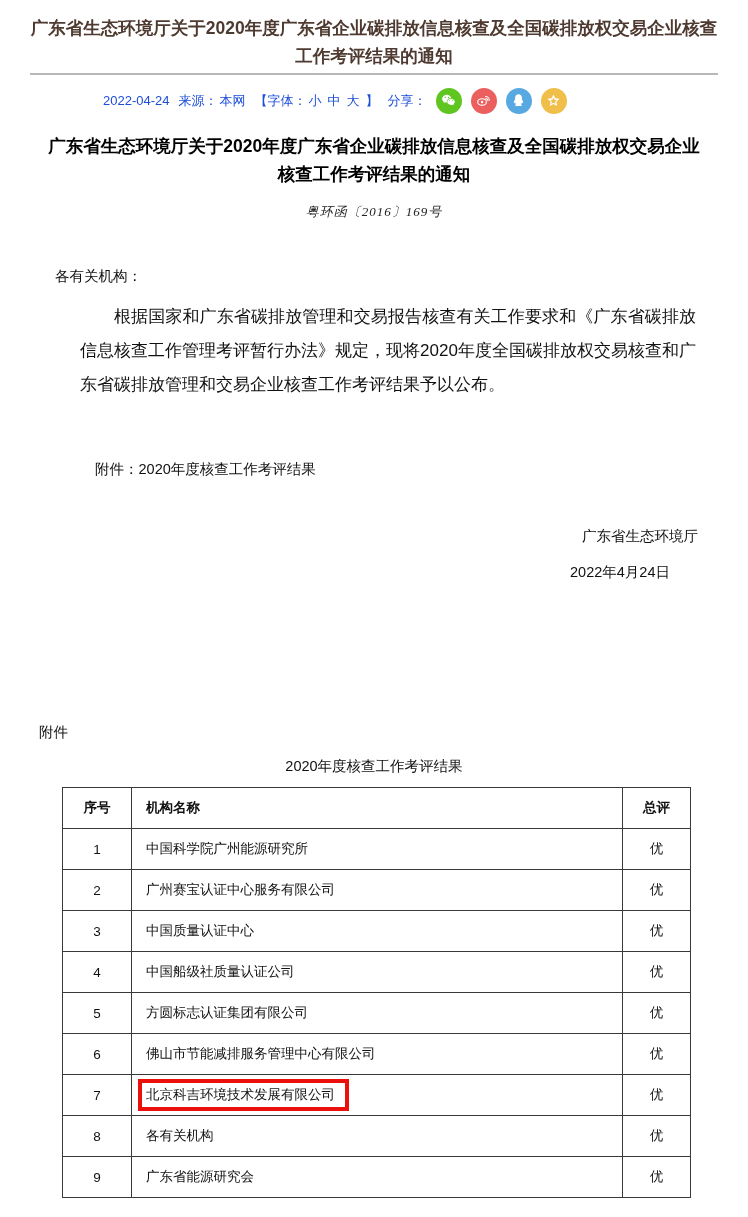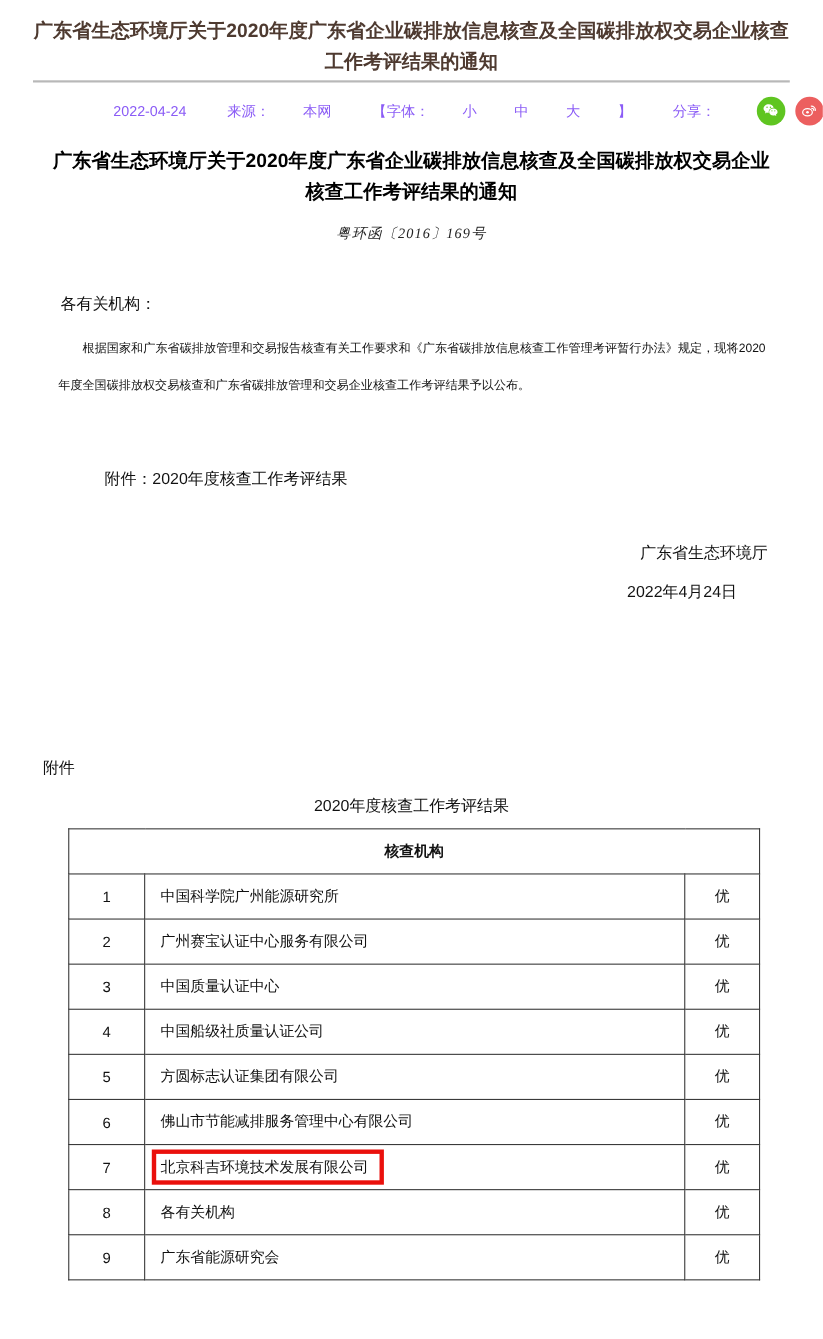--- a/index.html
+++ b/index.html
@@ -15,7 +15,7 @@
   .divider { margin:3px 30px 0; border-top:2px solid #b8b8b8; }
   .meta {
     margin-top:12px; height:27px; display:flex; align-items:center;
-    padding-left:103px; font-size:13px; color:#8b5cf6; white-space:nowrap;gap:28px;
+    padding-left:103px; font-size:13px; color:#1d4ed8; white-space:nowrap;
   }
   .meta span { margin-right:9px; }
   .meta .fs-link { margin-right:6px; cursor:pointer; }

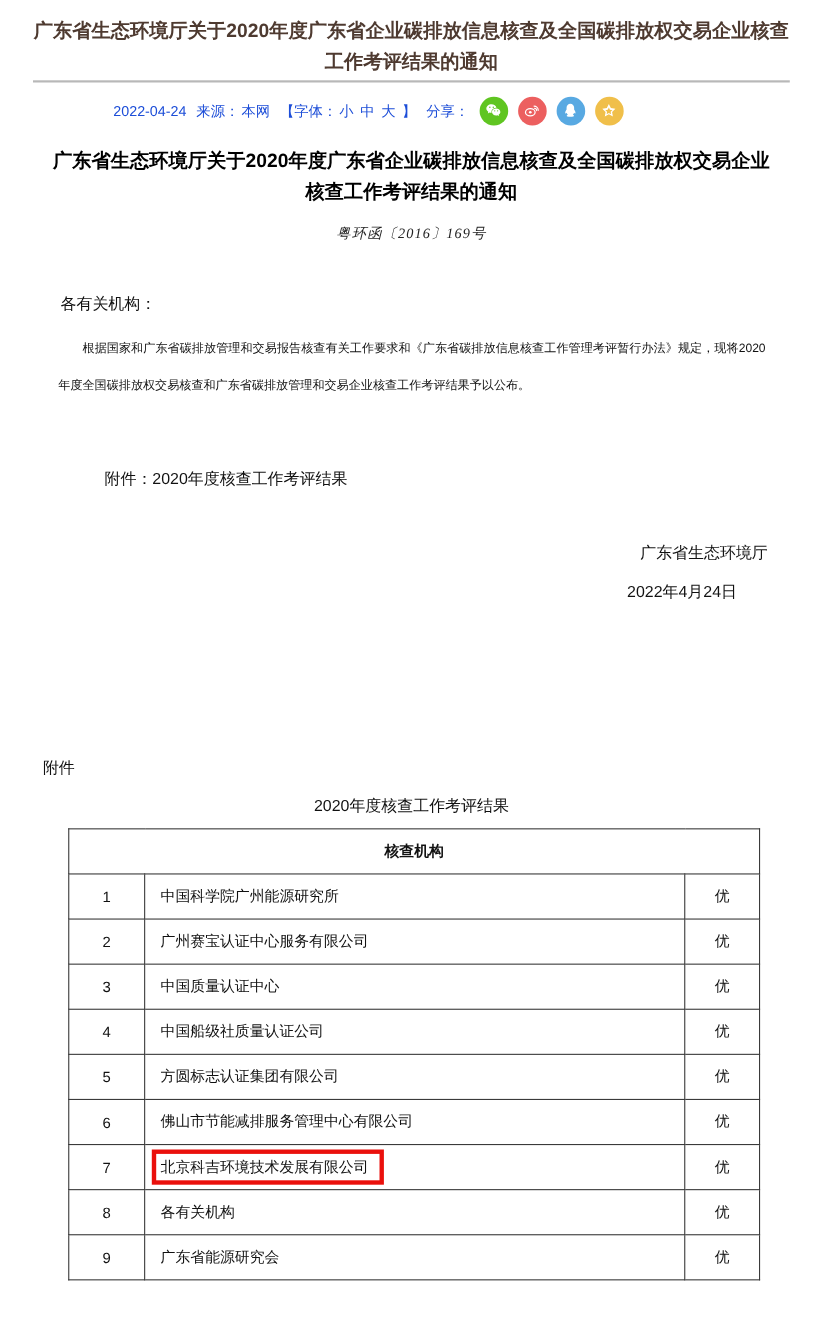--- a/index.html
+++ b/index.html
@@ -41,7 +41,7 @@
   }
   .salutation { margin-top:46px; padding:0 55px; font-size:14.5px; color:#111; }
   .paragraph {
-    margin-top:14px; padding:0 52px 0 53px; font-size:11px; line-height:34px;
+    margin-top:14px; padding:0 52px 0 80px; font-size:17px; line-height:34px;
     text-indent:2em; text-align:justify; color:#111;
   }
   .attachment-line { margin-top:58px; padding-left:95px; font-size:14.5px; color:#111; }

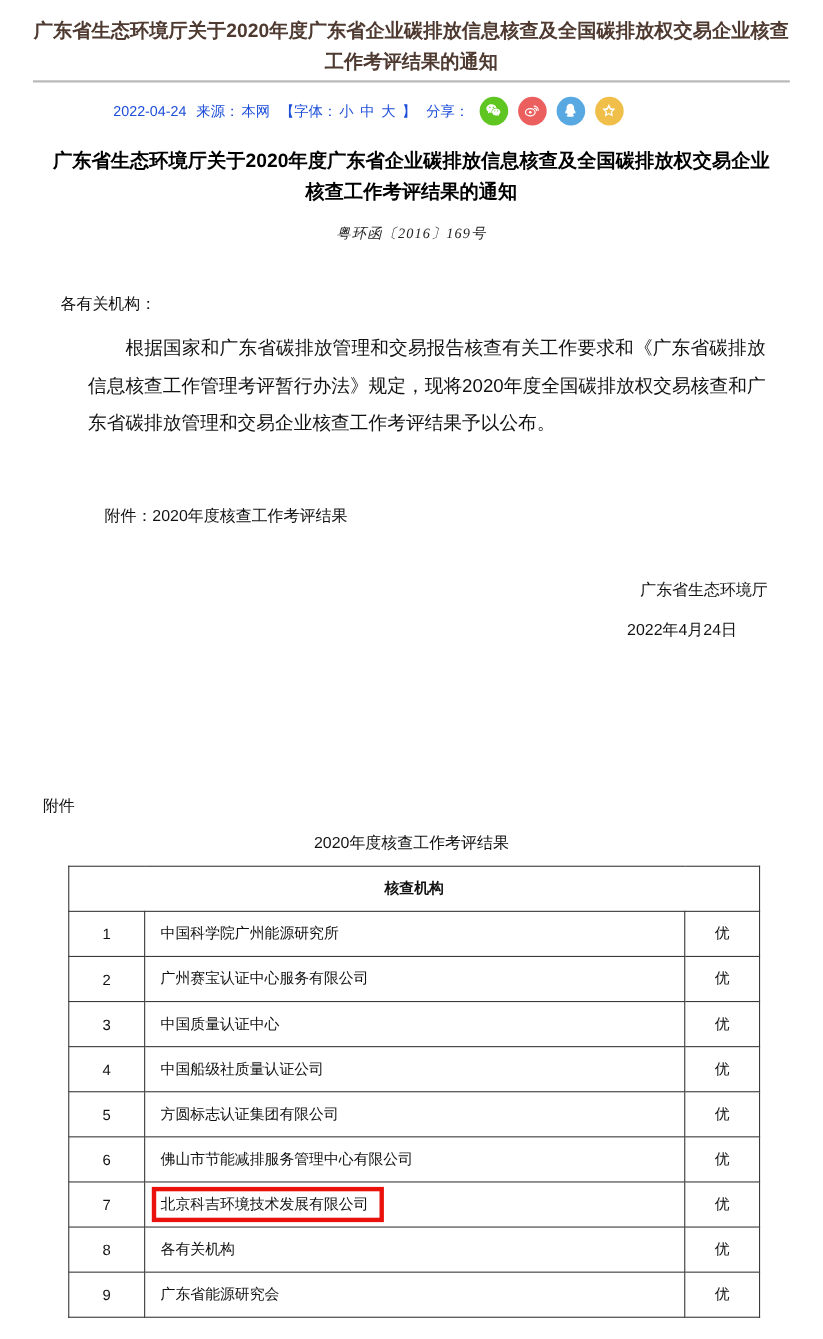--- a/index.html
+++ b/index.html
@@ -128,6 +128,11 @@
       <col class="col-rating">
     </colgroup>
   <tbody>
+      <tr>
+    <th class="cell-center">序号</th>
+    <th class="cell-name">机构名称</th>
+    <th class="cell-center">总评</th>
+  </tr>
   <tr class="section-row">
     <td colspan="3">核查机构</td>
   </tr>

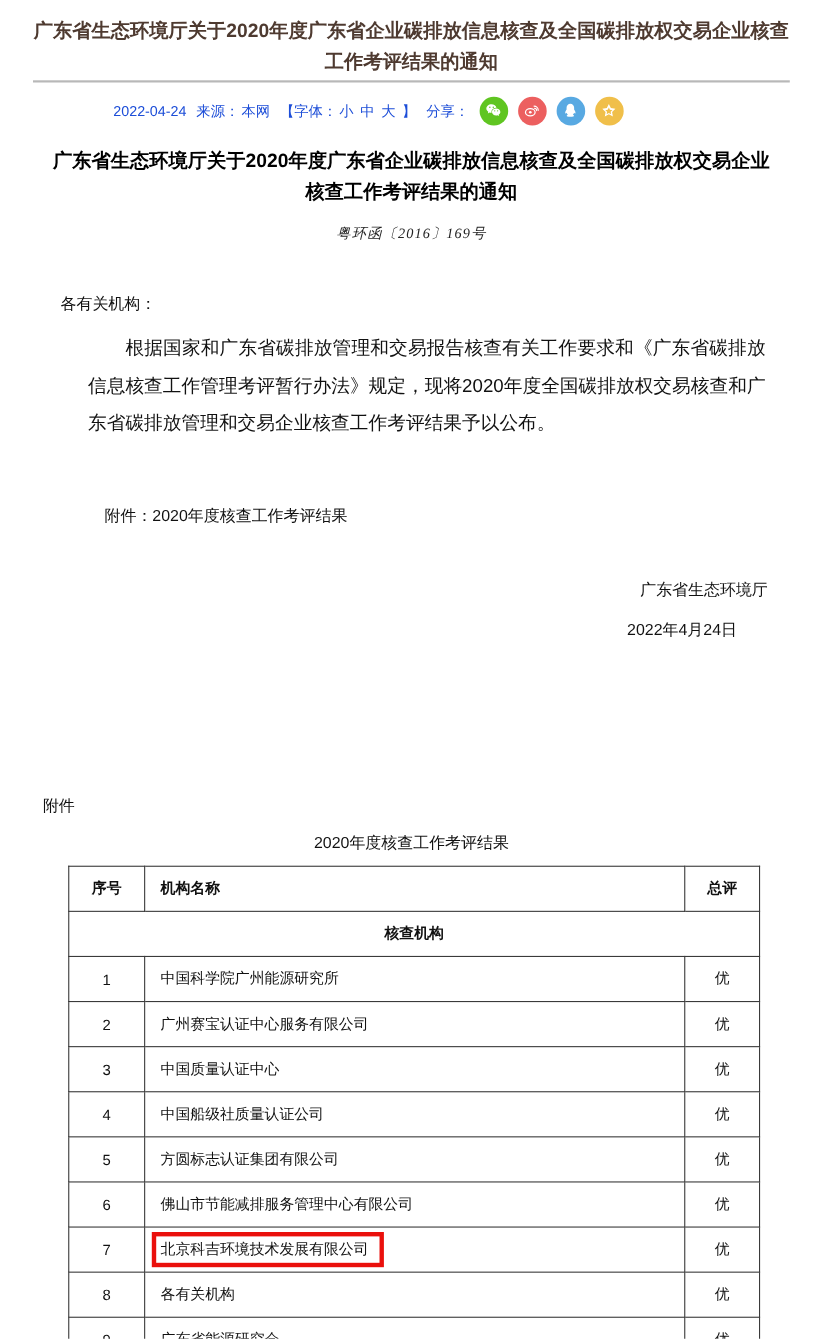--- a/index.html
+++ b/index.html
@@ -133,9 +133,6 @@
     <th class="cell-name">机构名称</th>
     <th class="cell-center">总评</th>
   </tr>
-  <tr class="section-row">
-    <td colspan="3">核查机构</td>
-  </tr>
   <tr>
     <td class="cell-center">1</td>
     <td class="cell-name">中国科学院广州能源研究所</td>

